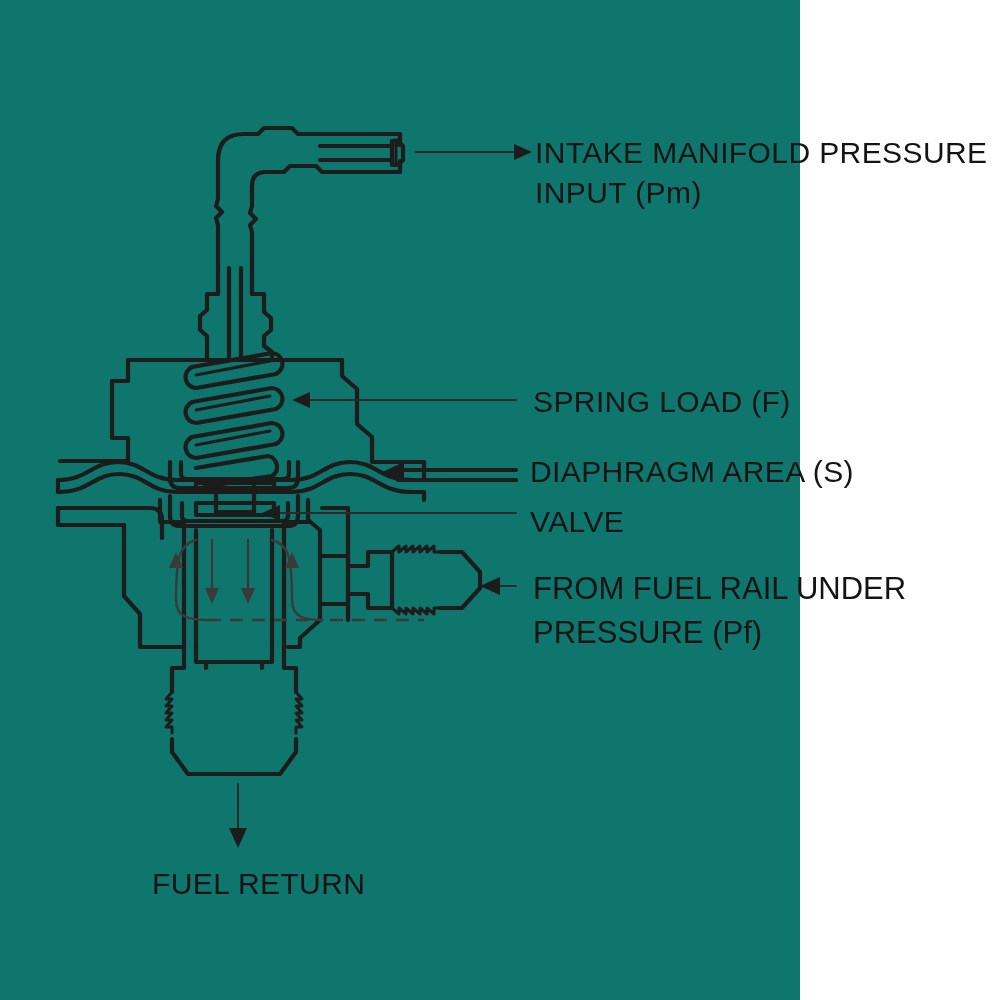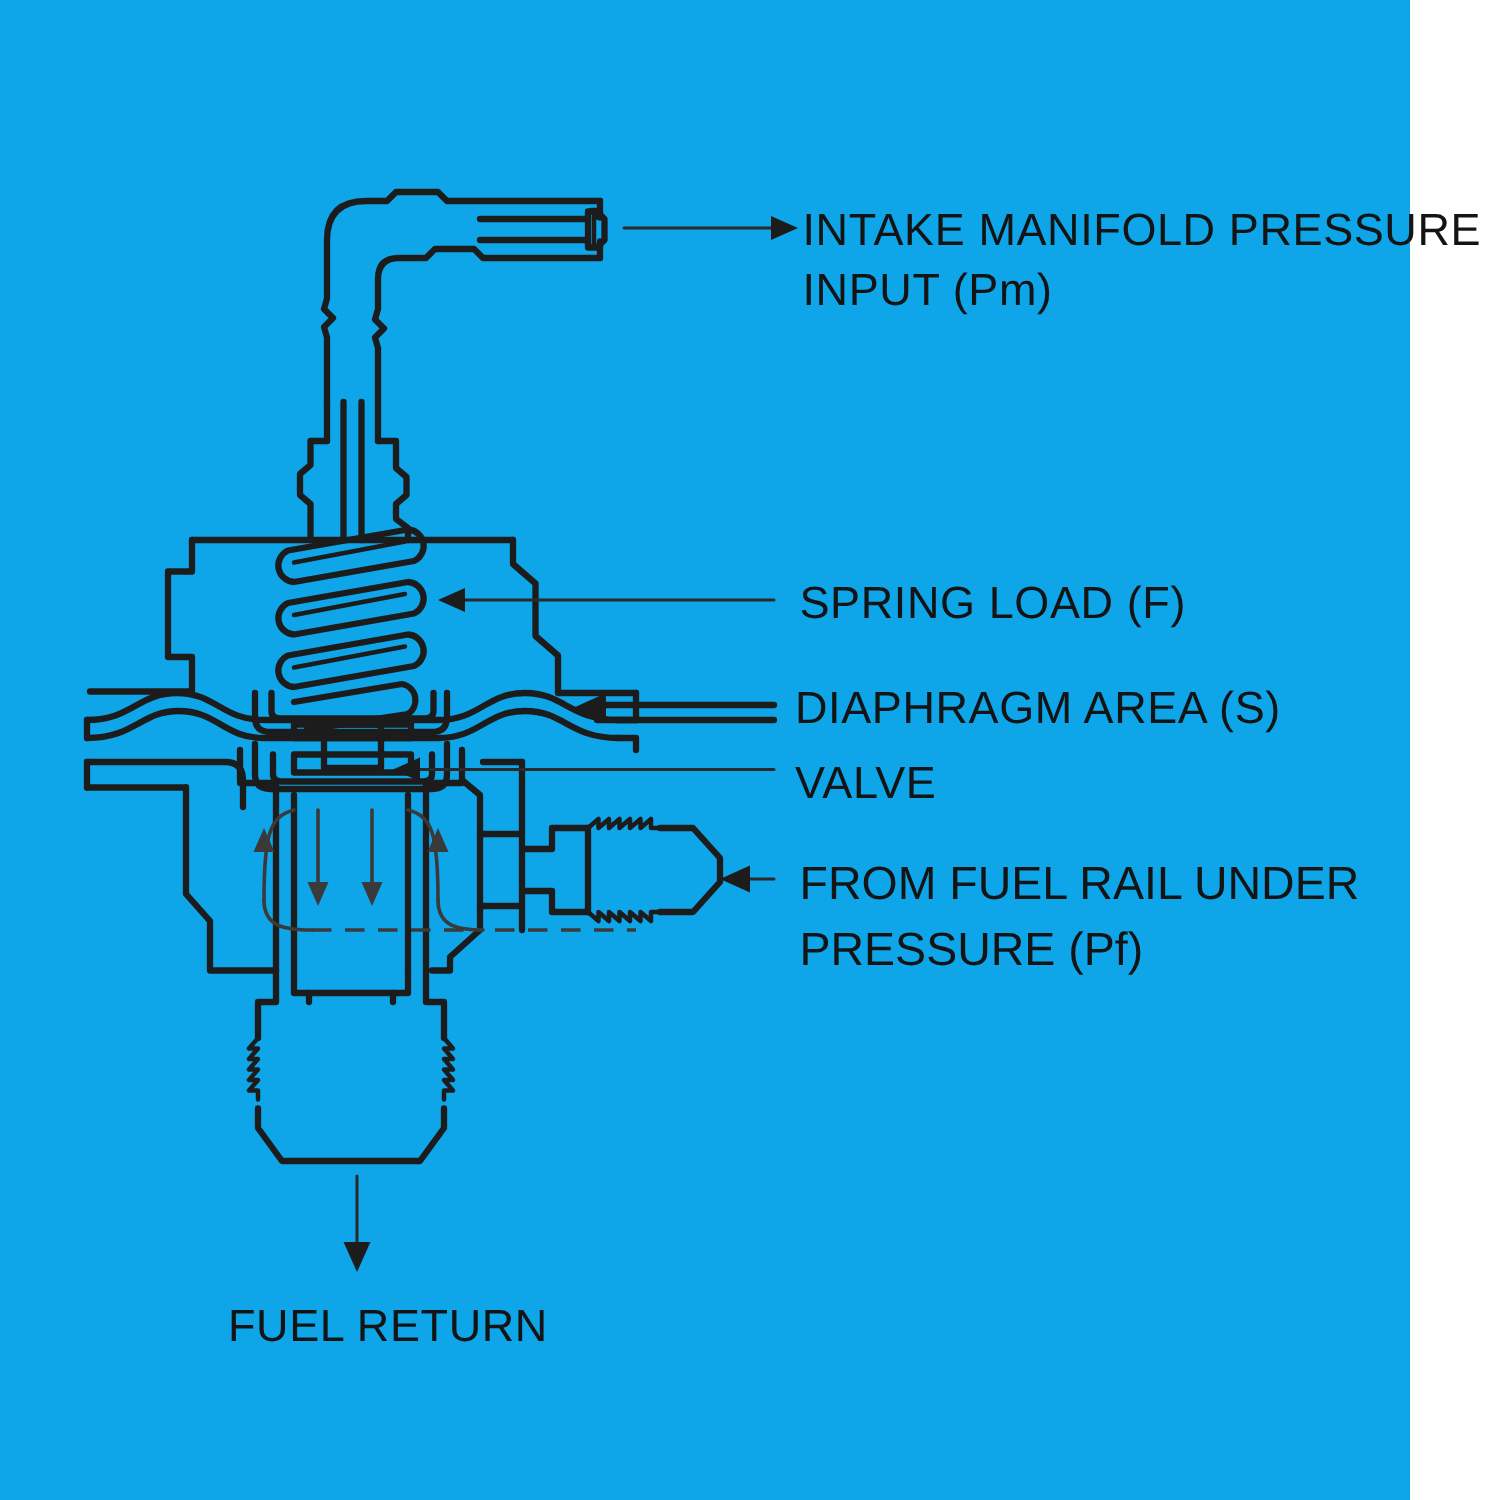--- a/index.html
+++ b/index.html
@@ -5,7 +5,7 @@
   html,body{margin:0;padding:0;background:#ffffff;}
   body{width:1000px;height:1000px;overflow:hidden;
        font-family:"Liberation Sans","DejaVu Sans",sans-serif;}
-  #stage{position:relative;width:940px;height:1000px;background:#0ea5e9;}
+  #stage{position:relative;width:800px;height:1000px;background:#0f766e;}
   svg#diagram{position:absolute;left:0;top:0;width:1000px;height:1000px;display:block;}
   .ln{fill:none;stroke:#1c1c1c;stroke-width:4.2;stroke-linejoin:round;stroke-linecap:round;}
   .ln-thin{fill:none;stroke:#1c1c1c;stroke-width:3.0;stroke-linejoin:round;stroke-linecap:round;}

